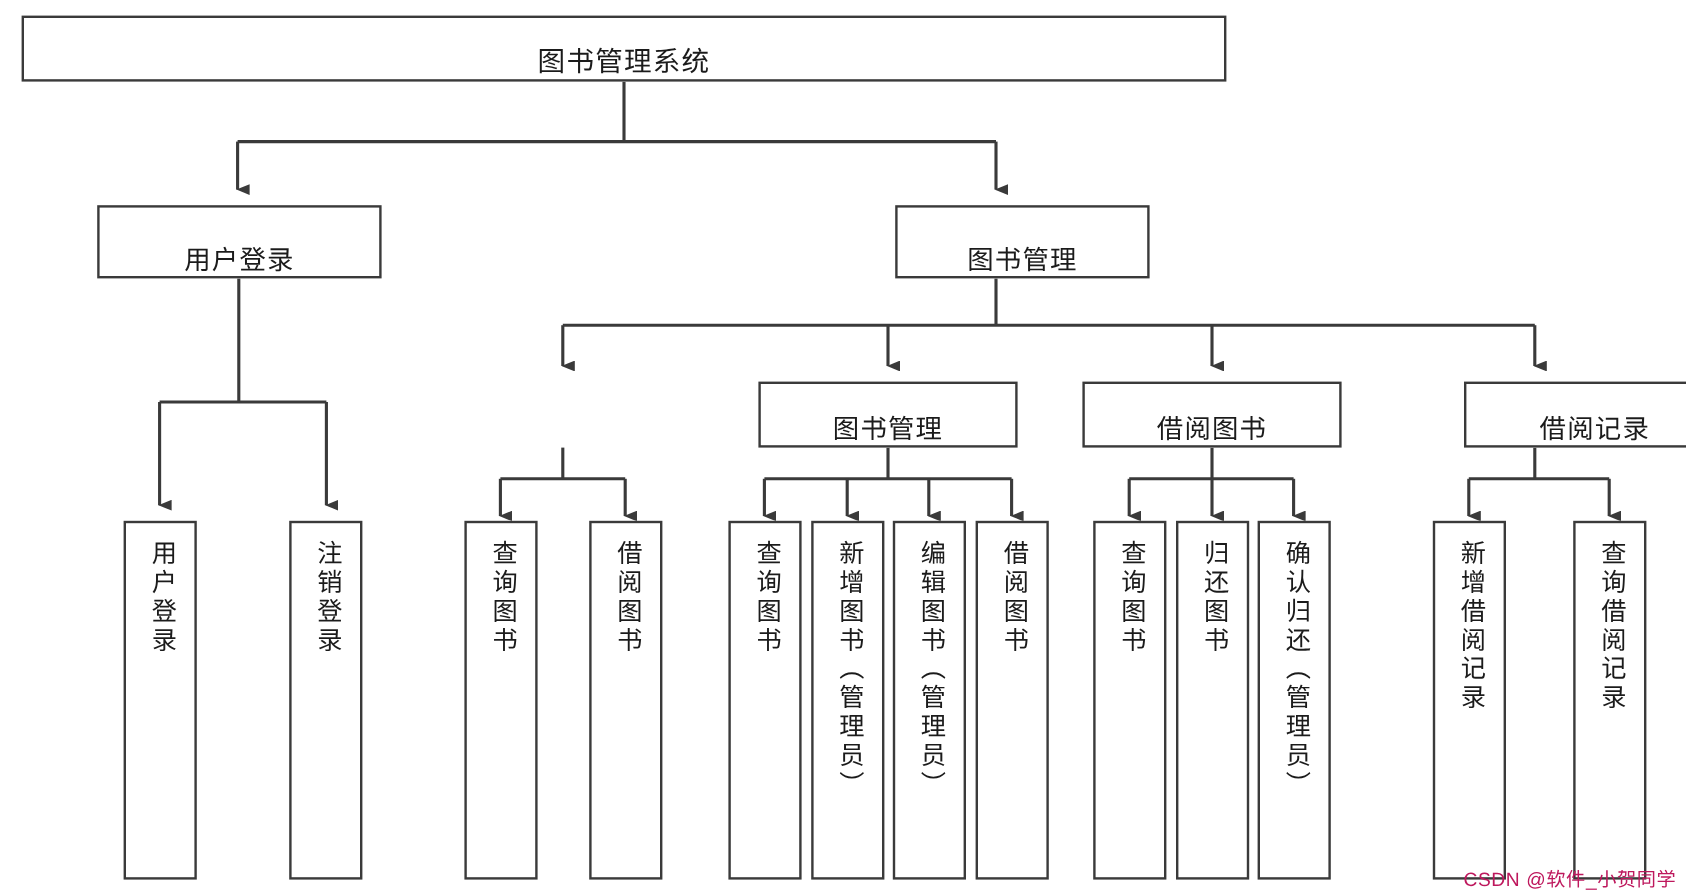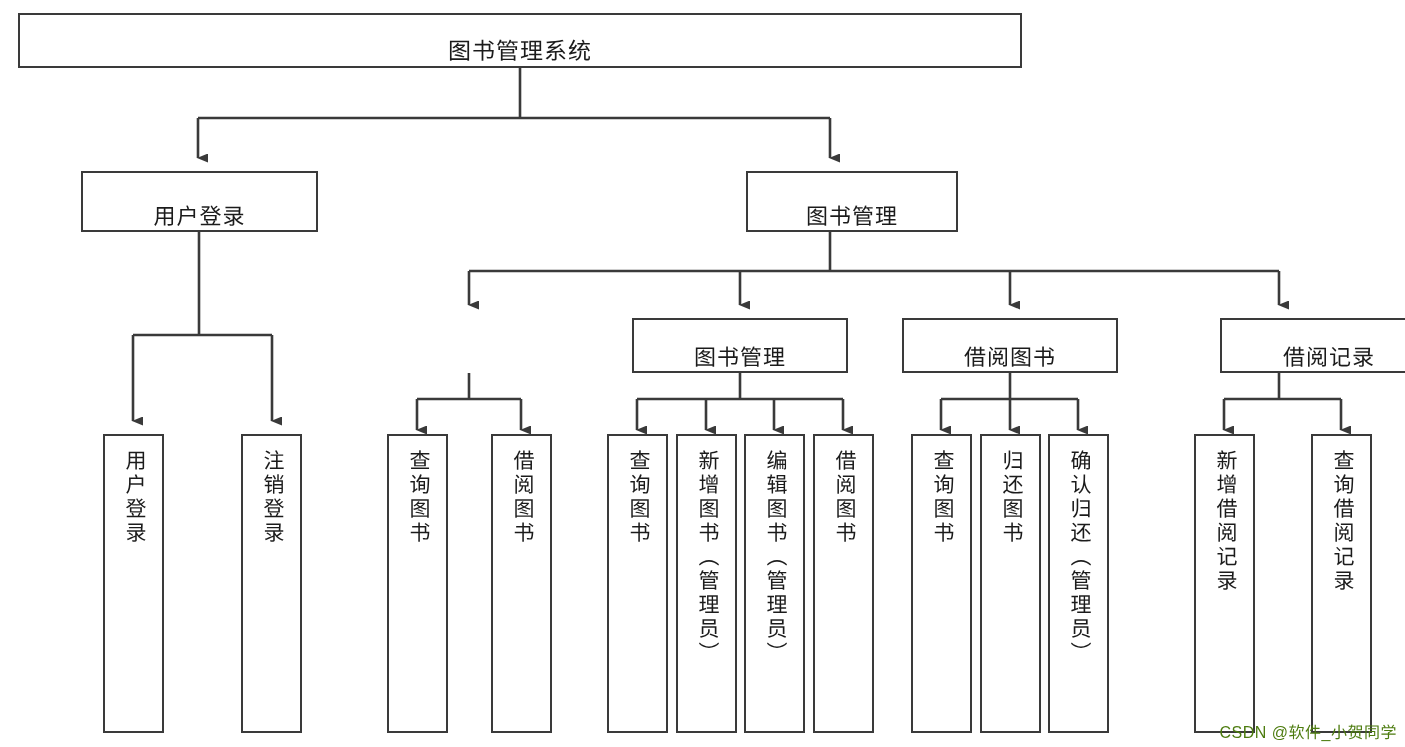--- a/index.html
+++ b/index.html
@@ -66,7 +66,7 @@
     right: 8px;
     bottom: 4px;
     font-size: 16px;
-    color: #4d7c0f;
+    color: #be185d;
     letter-spacing: 0.5px;
     white-space: nowrap;
     user-select: none;

